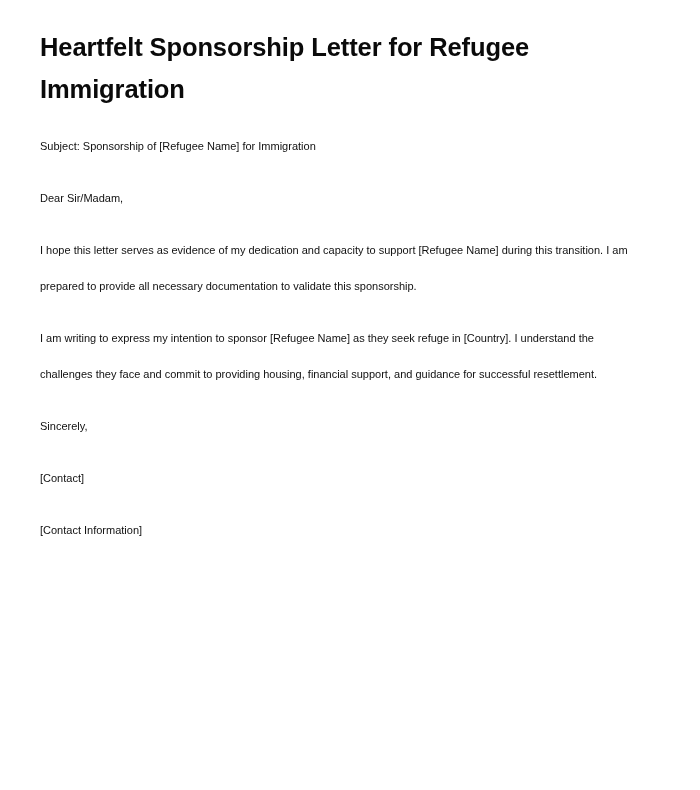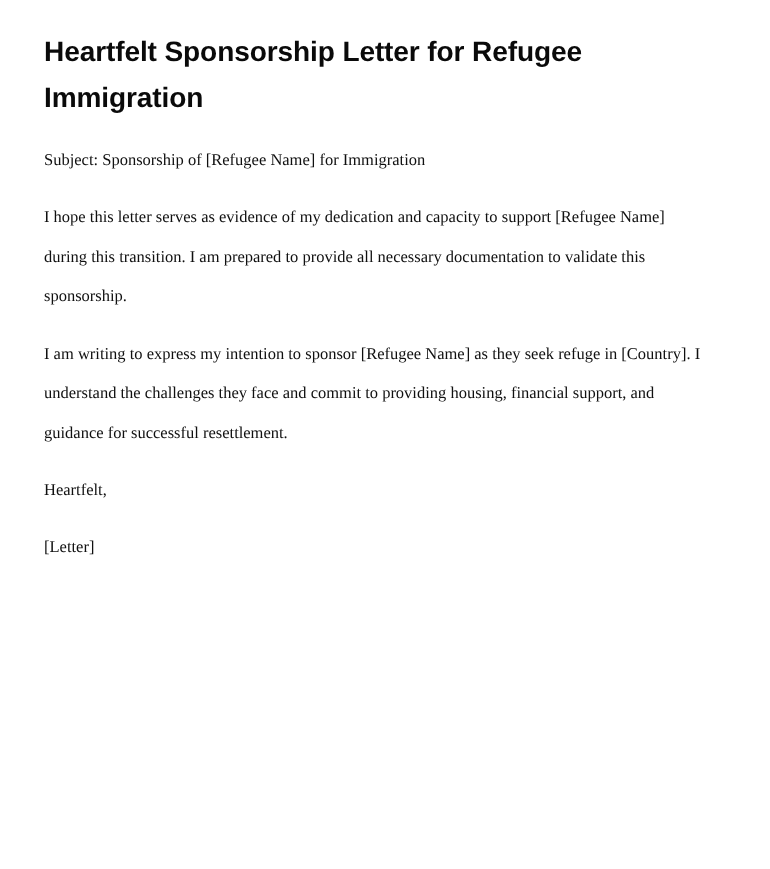--- a/index.html
+++ b/index.html
@@ -41,8 +41,8 @@
 
   .doc-paragraph {
     margin: 0 0 16px 0;
-    font-family: Liberation Serif, serif;
-    font-size: 15px;
+    font-family: Liberation Sans, sans-serif;
+    font-size: 11px;
     font-weight: 400;
     line-height: 36px;
     color: #101010;

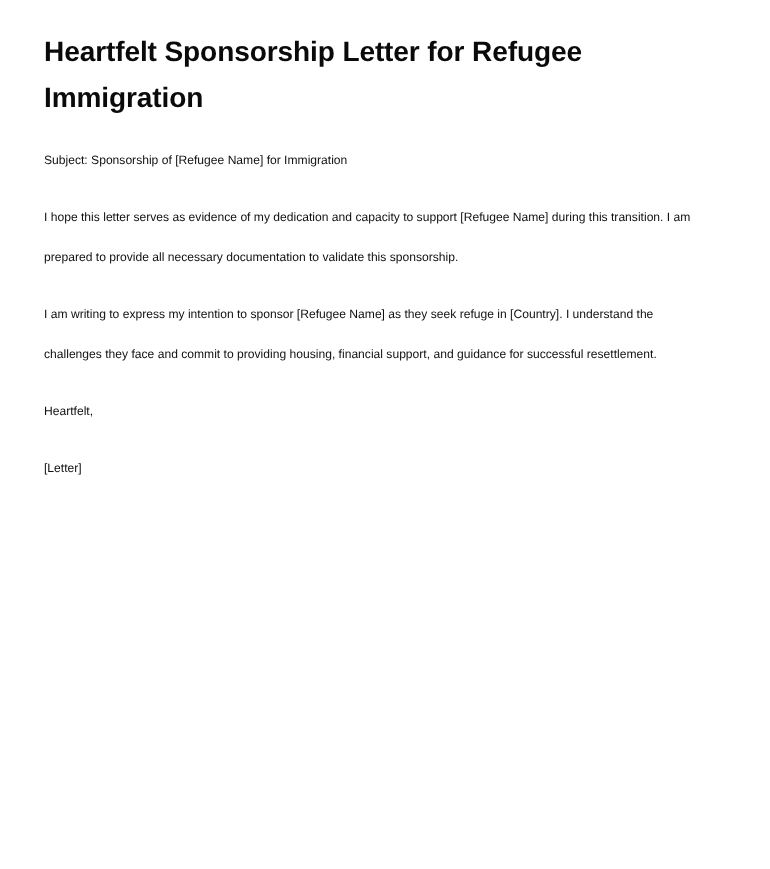--- a/index.html
+++ b/index.html
@@ -64,6 +64,7 @@
 
     <p class="doc-paragraph">Subject: Sponsorship of [Refugee Name] for Immigration</p>
 
+    <p class="doc-paragraph">Dear Sir/Madam,</p>
 
     <p class="doc-paragraph">I hope this letter serves as evidence of my dedication and capacity to support [Refugee Name] during this transition. I am prepared to provide all necessary documentation to validate this sponsorship.</p>
 

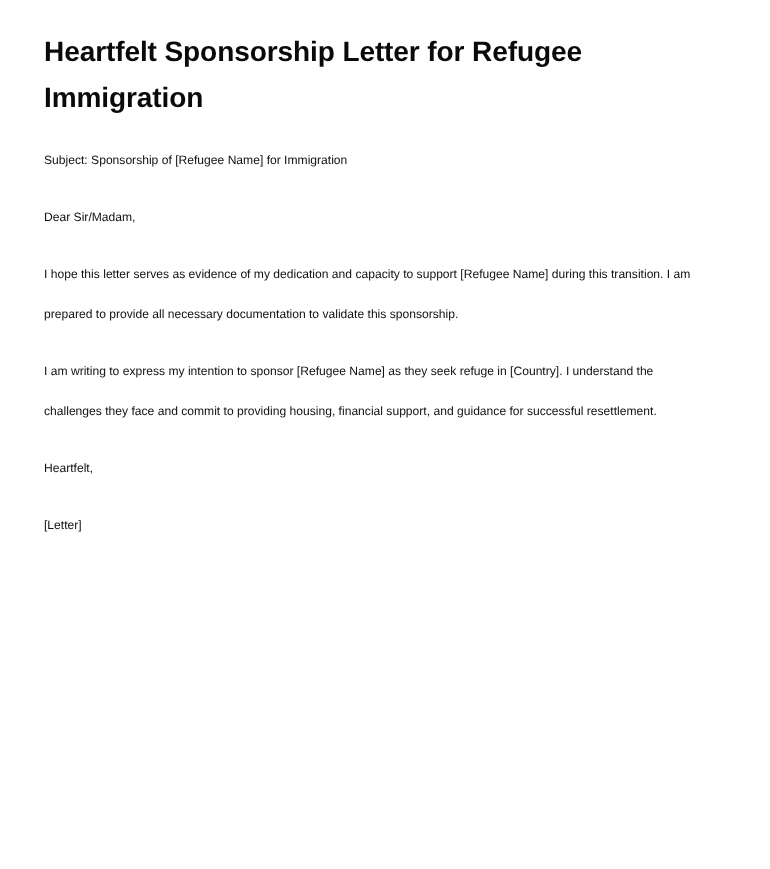--- a/index.html
+++ b/index.html
@@ -70,7 +70,7 @@
 
     <p class="doc-paragraph">I am writing to express my intention to sponsor [Refugee Name] as they seek refuge in [Country]. I understand the challenges they face and commit to providing housing, financial support, and guidance for successful resettlement.</p>
 
-    <p class="doc-paragraph">Heartfelt,</p>
+    <p class="doc-paragraph">Sincerely,</p>
 
 
     <p class="doc-paragraph">[Letter]</p>

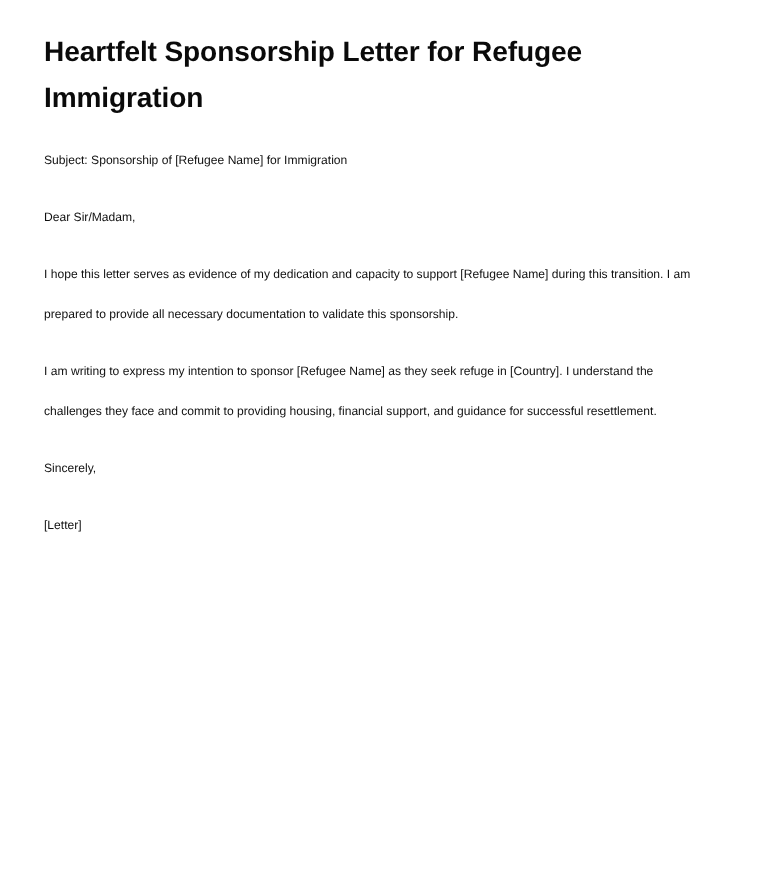--- a/index.html
+++ b/index.html
@@ -73,7 +73,7 @@
     <p class="doc-paragraph">Sincerely,</p>
 
 
-    <p class="doc-paragraph">[Letter]</p>
+    <p class="doc-paragraph">[Contact]</p>
 
 
   </div>

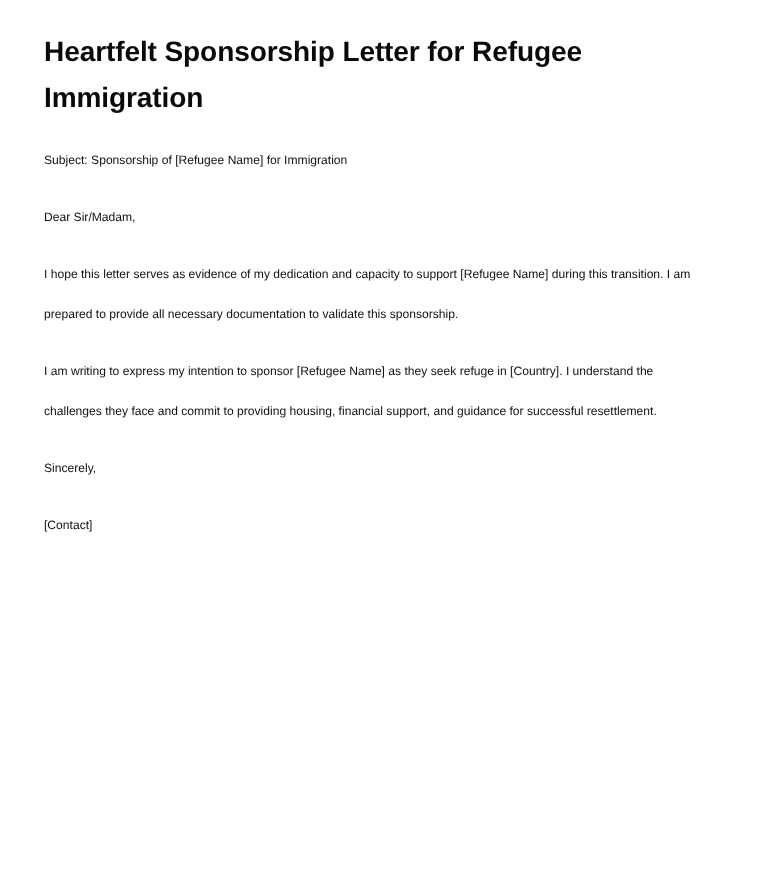--- a/index.html
+++ b/index.html
@@ -75,6 +75,7 @@
 
     <p class="doc-paragraph">[Contact]</p>
 
+    <p class="doc-paragraph">[Contact Information]</p>
 
   </div>
 </div>

